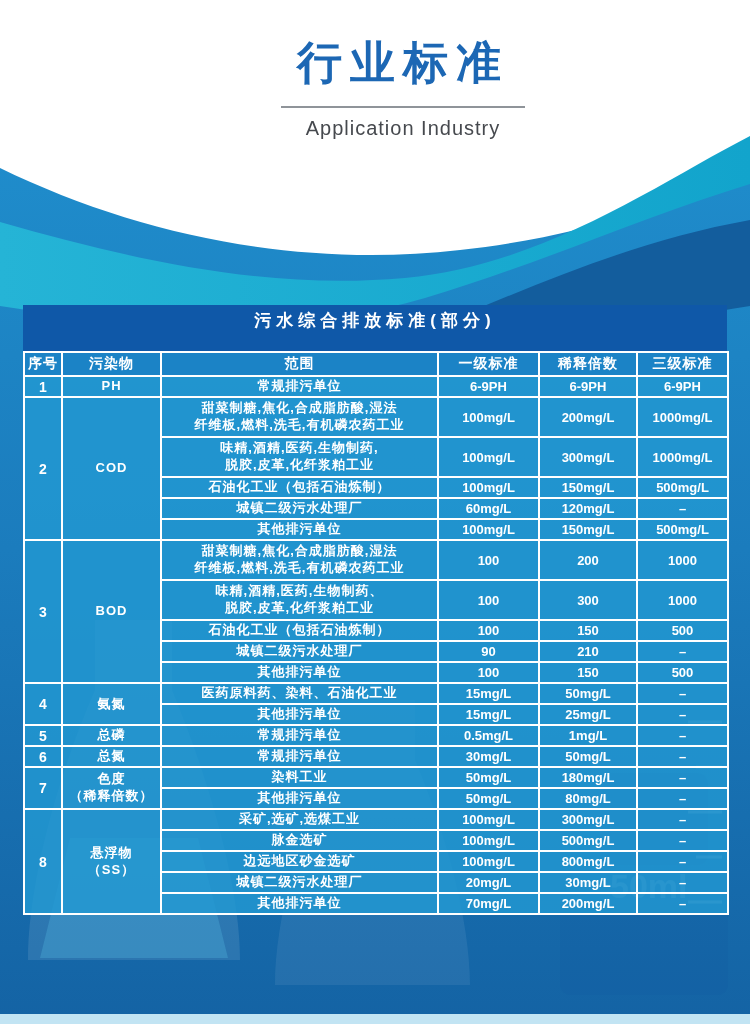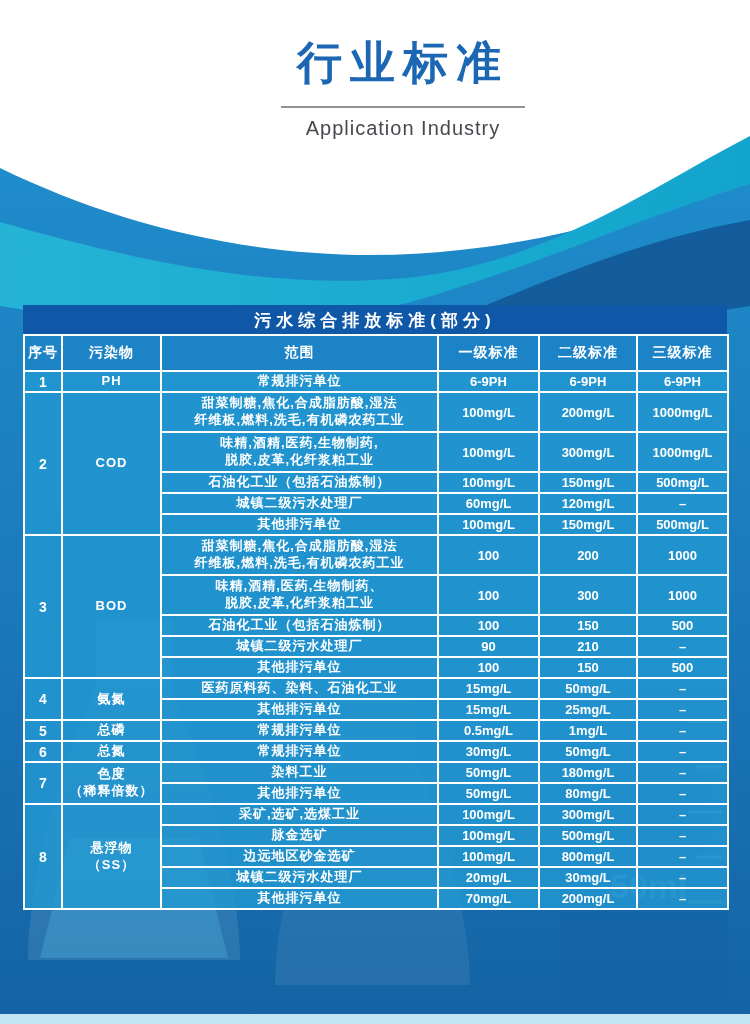--- a/index.html
+++ b/index.html
@@ -23,7 +23,7 @@
   
   .table-wrap { position:absolute; left:23px; top:305px; width:704px; }
   .table-title-bar {
-    height:29px; line-height:31px; text-align:center;
+    height:46px; line-height:31px; text-align:center;
     background:var(--title-bar, #0f58a8);
     color:#fff; font-size:17px; font-weight:bold; letter-spacing:5px;
   }

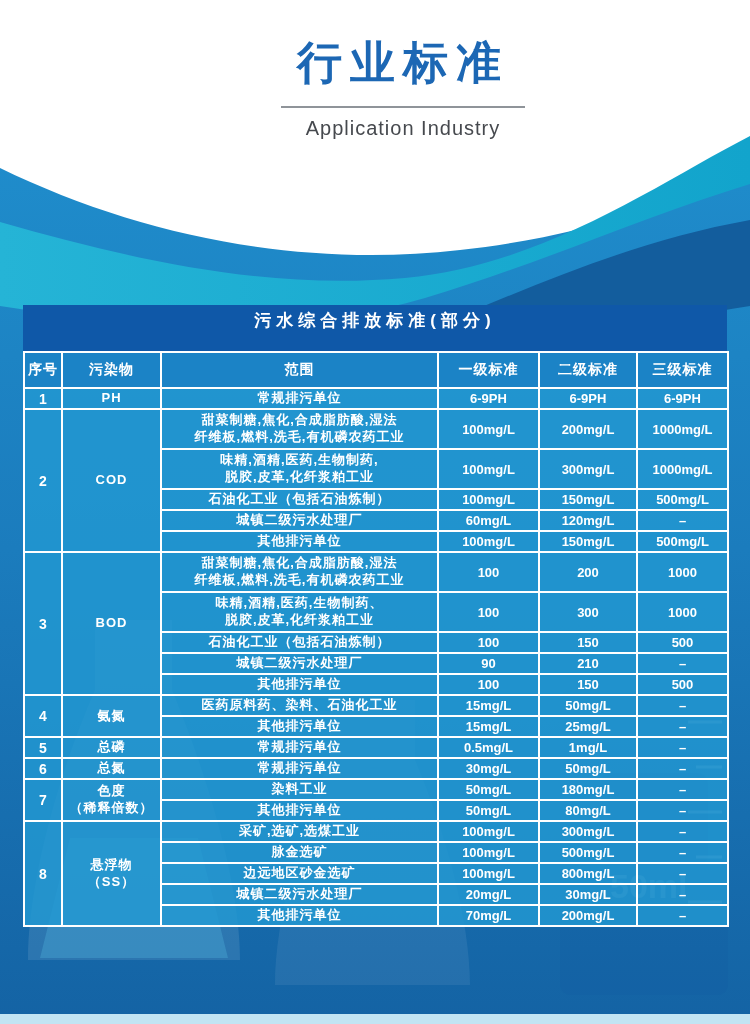--- a/index.html
+++ b/index.html
@@ -34,7 +34,7 @@
   }
   th {
     background:var(--header-row, #1b83c6);
-    height:36px; font-size:14px; letter-spacing:1px;
+    height:24px; font-size:14px; letter-spacing:1px;
   }
   td {
     background:rgba(34,153,210,0.82);

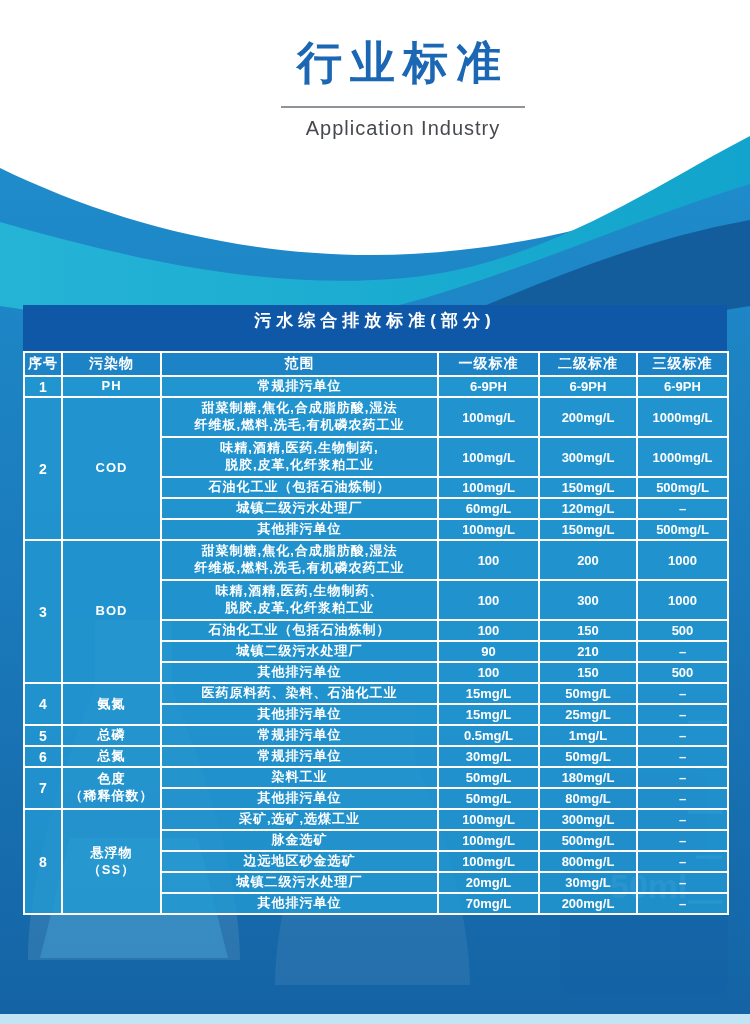--- a/index.html
+++ b/index.html
@@ -121,7 +121,7 @@
           <th>污染物</th>
           <th>范围</th>
           <th>一级标准</th>
-          <th>二级标准</th>
+          <th>稀释倍数</th>
           <th>三级标准</th>
         </tr>
       </thead>

